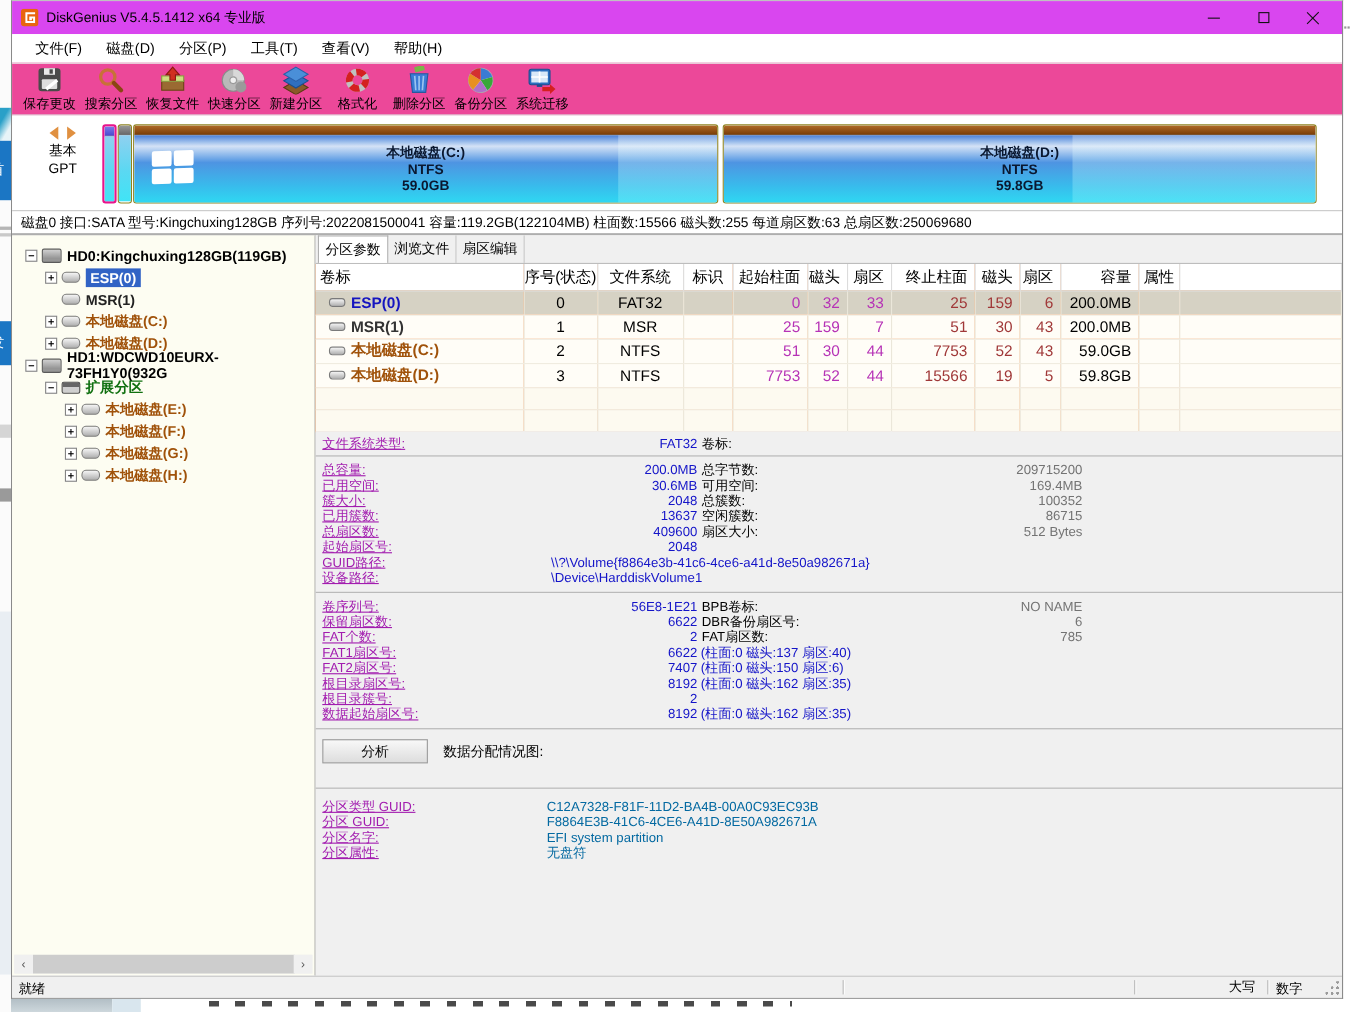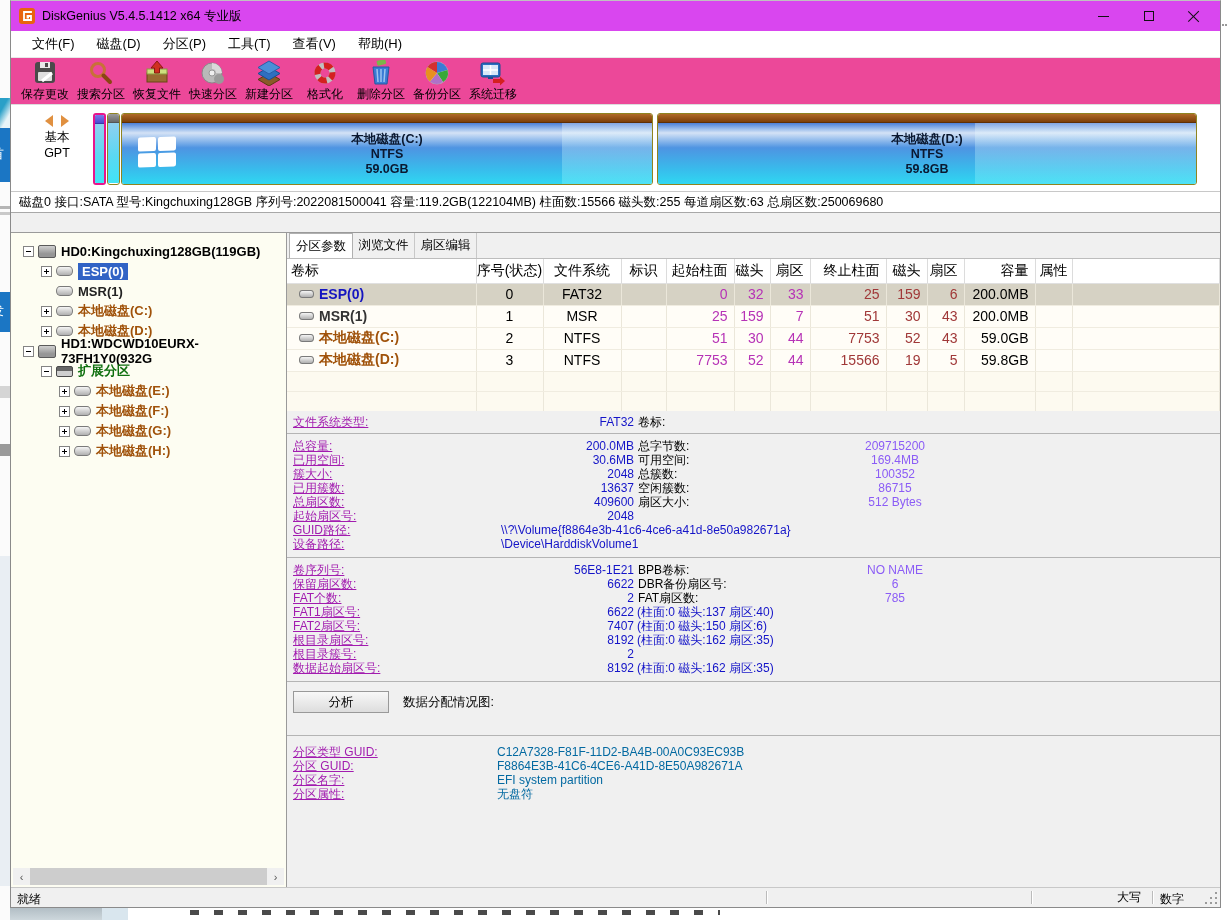--- a/index.html
+++ b/index.html
@@ -81,7 +81,7 @@
     border-top:1px solid #c8c8c8; border-bottom:1px solid #a8a8a8; font-size:12.5px; line-height:20px; padding-left:8px; }
 
   
-  .main { position:absolute; top:212px; left:0; right:0; bottom:20px; border-top:1px solid #9a9a9a;margin-top:19px; }
+  .main { position:absolute; top:212px; left:0; right:0; bottom:20px; border-top:1px solid #9a9a9a; }
   .treepanel { position:absolute; left:0; top:0; bottom:0; width:276px; background:#fdfdf2; border-right:1px solid #9a9a9a; padding-top:8px; }
   .titem { display:flex; align-items:center; height:20px; font-size:13px; font-weight:bold; }
   .titem.l0 { padding-left:12px; } .titem.l1 { padding-left:30px; } .titem.l2 { padding-left:48px; }

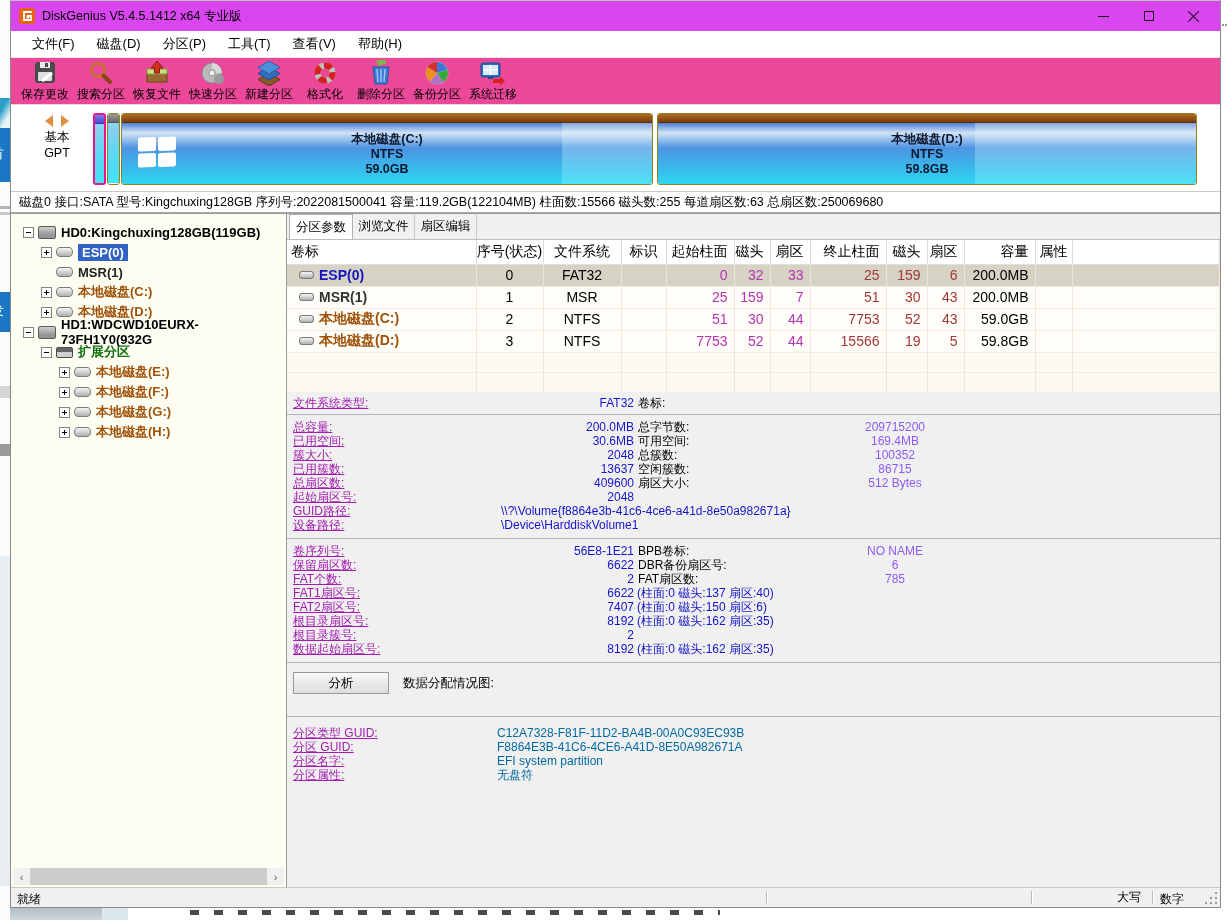--- a/index.html
+++ b/index.html
@@ -121,7 +121,7 @@
   .details { position:absolute; left:0; right:0; top:178px; bottom:0; background:#f0f0f0; font-size:12px; }
   .drow { display:grid; grid-template-columns:196px 145px 4px 168px 178px 1fr; height:14px; line-height:14px; padding-left:6px; }
   .dl { color:#a21caf;text-decoration:underline; } .dv { color:#1414c8; text-align:right; } .dl2 { color:#000; grid-column:4; }
-  .dv2 { color:#8b5cf6; text-align:center; grid-column:5; }
+  .dv2 { color:#737373; text-align:right; grid-column:5; }
   .dpath { grid-column:2/7; color:#1414c8; text-align:left; padding-left:12px; }
   .dsuf { grid-column:3/7; color:#1414c8; text-align:left; padding-left:3px; }
   .dsep { position:absolute; left:0; right:0; height:1px; background:#b4b4b4; }

